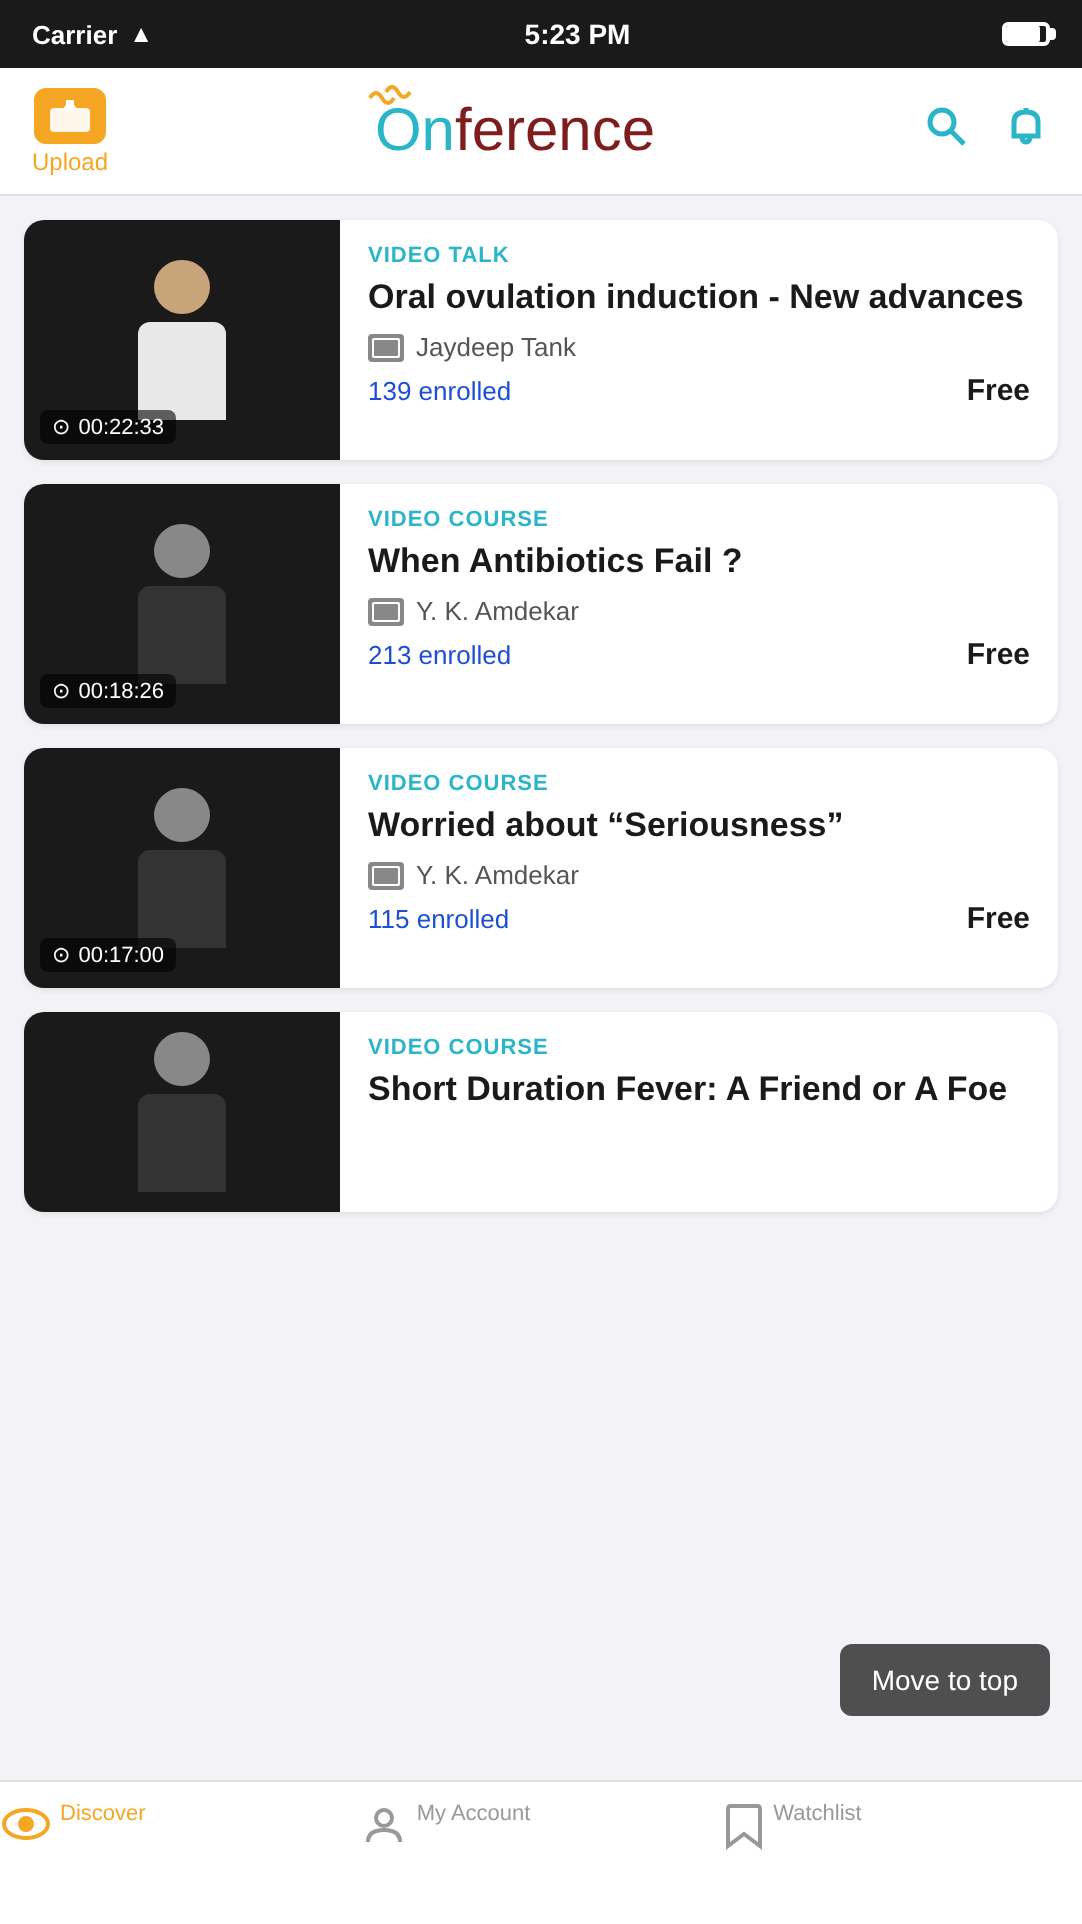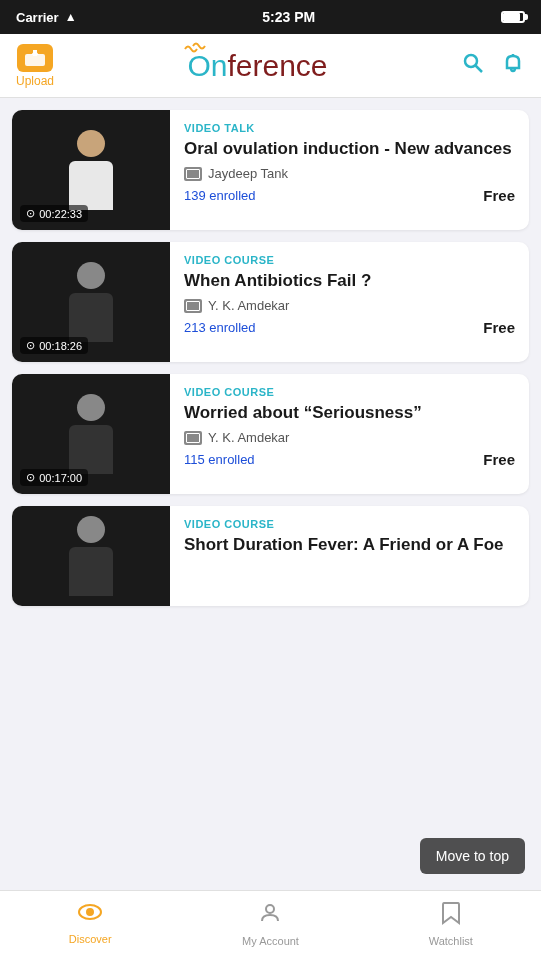--- a/index.html
+++ b/index.html
@@ -238,7 +238,7 @@
     
     .move-to-top {
       position: fixed;
-      bottom: 88px;
+      bottom: 104px;
       right: 16px;
       background: rgba(50,50,50,0.85);
       color: white;

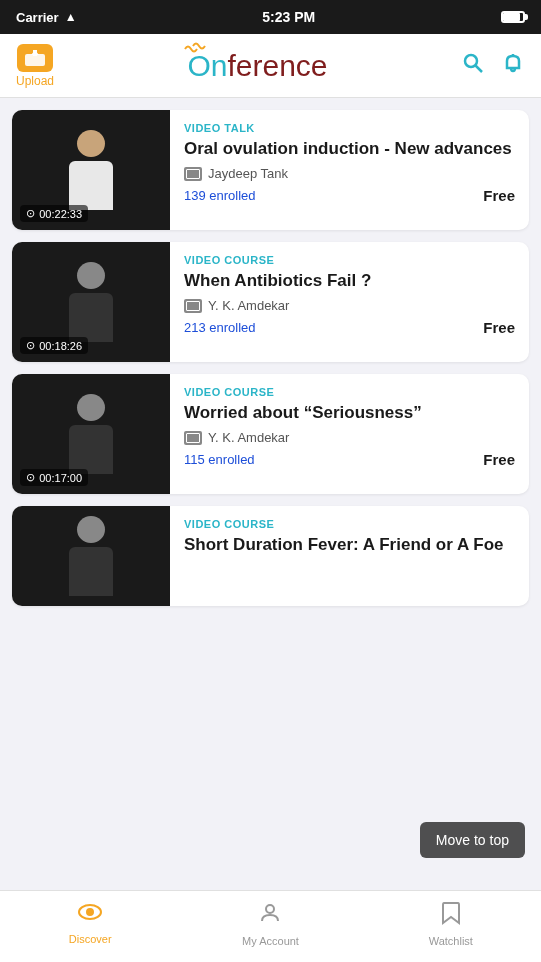--- a/index.html
+++ b/index.html
@@ -267,8 +267,7 @@
     .tab-item {
       flex: 1;
       display: flex;
-      flex-direction: column;
-      align-items: center;
+      flex-direction: row;
       gap: 4px;
       cursor: pointer;
     }

